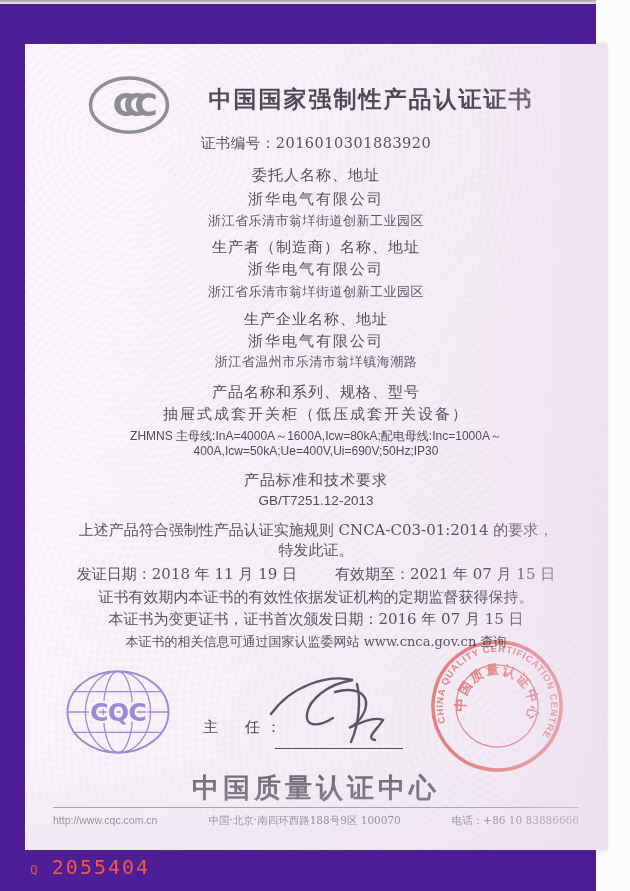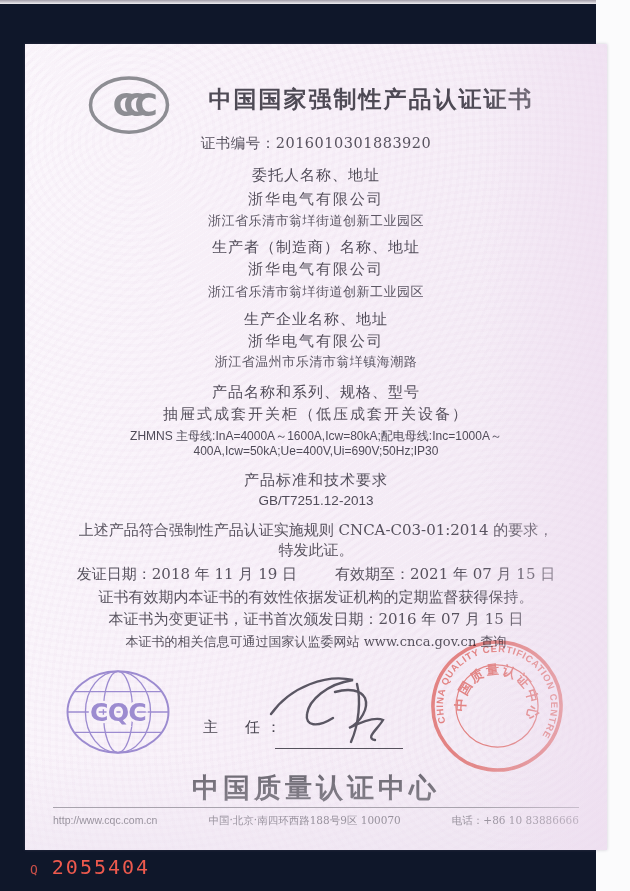--- a/index.html
+++ b/index.html
@@ -9,7 +9,7 @@
     font-family:"DejaVu Serif","Liberation Serif",serif;
     overflow:hidden;
   }
-  .page { position:relative; width:596px; height:891px; background:#0f172a; }
+  .page { position:relative; width:596px; height:891px; background:#4c1d95; }
   .scan-edge-top { position:absolute; top:0; left:0; right:0; height:4px;
     background:linear-gradient(#a39fa9,#efeef2); }
 

